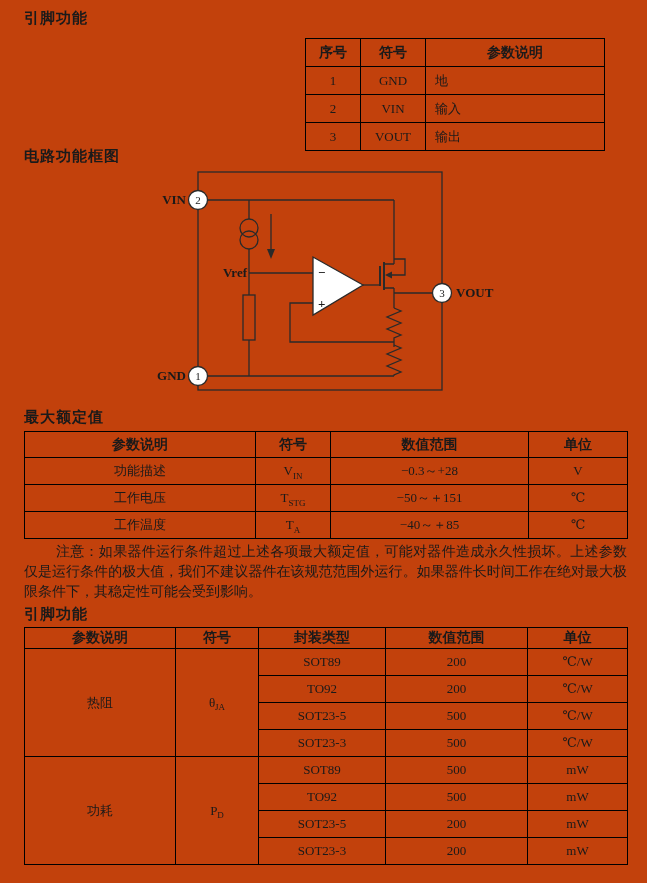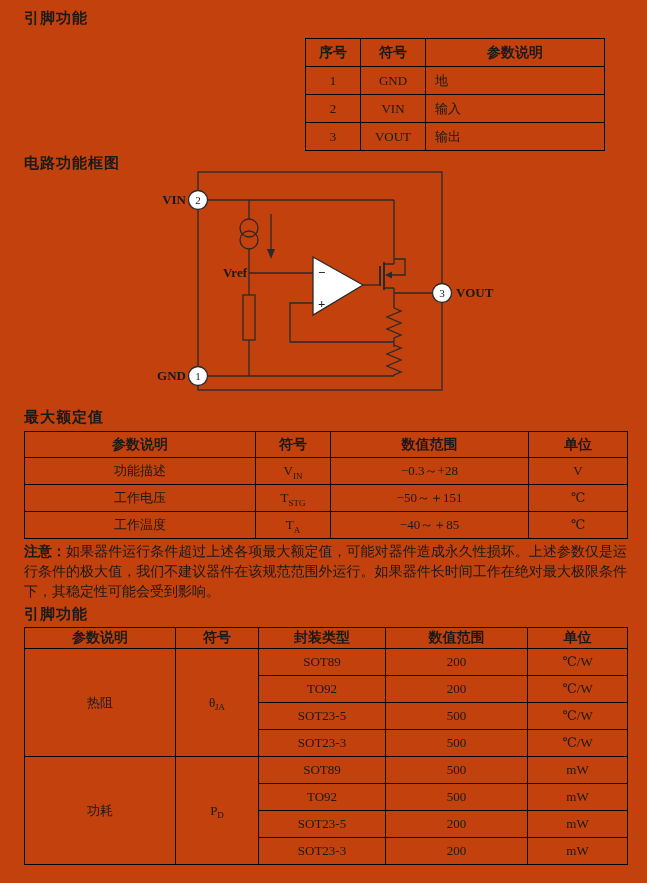--- a/index.html
+++ b/index.html
@@ -53,7 +53,7 @@
 <div class="page">
 
   <div class="heading" style="top:9px">引脚功能</div>
-  <div class="heading" style="top:154px">电路功能框图</div>
+  <div class="heading" style="top:147px">电路功能框图</div>
   <div class="heading" style="top:408px">最大额定值</div>
   <div class="heading" style="top:605px">引脚功能</div>
 

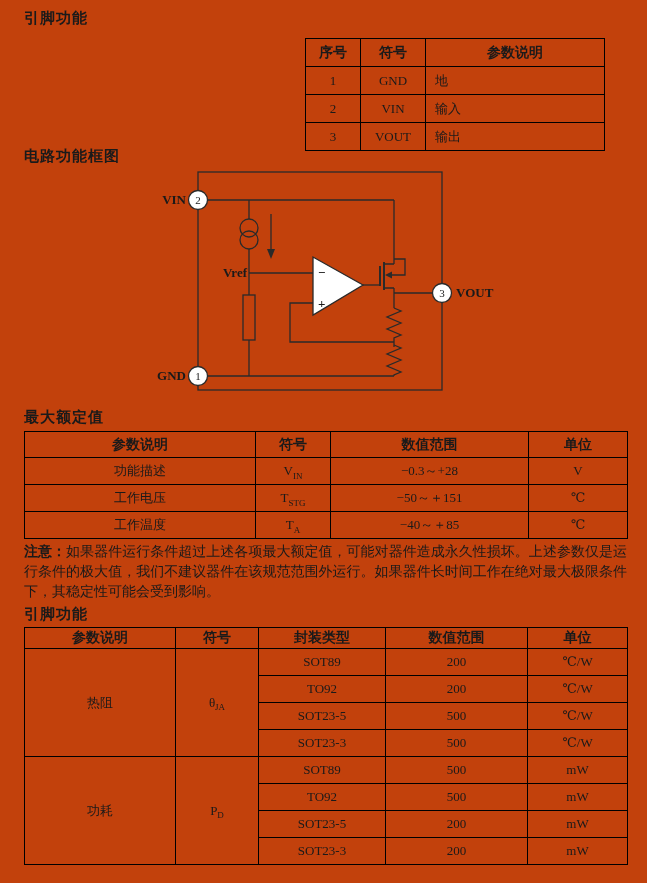--- a/index.html
+++ b/index.html
@@ -35,7 +35,7 @@
     position:absolute;left:24px;top:542px;width:603px;
     font-size:14px;line-height:20px;text-align:justify;
   }
-  .note b{font-weight:bold;}
+  .note b{font-weight:normal;margin-left:32px;}
   
   .diagram{position:absolute;left:0;top:160px;width:647px;height:245px;}
   .diagram text{font-family:"Liberation Serif","DejaVu Serif",serif;fill:#1a1a1a;}

